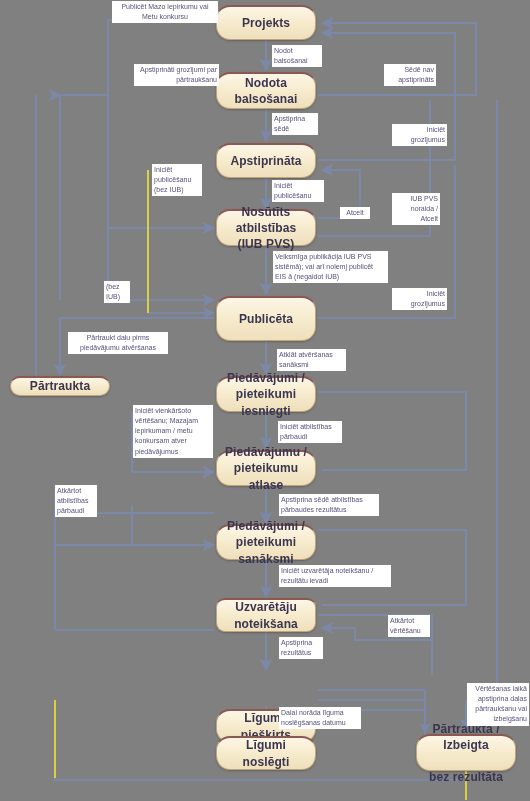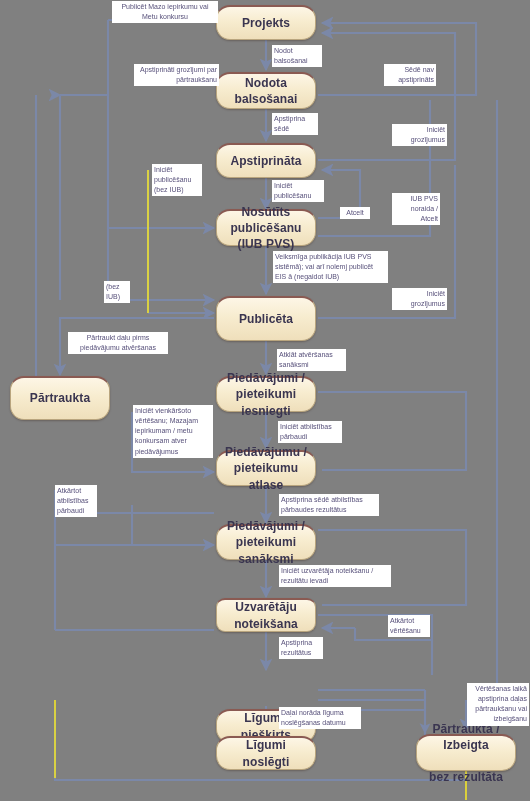--- a/index.html
+++ b/index.html
@@ -155,7 +155,7 @@
   </div>
 
   <div class="node" style="left:216px;top:209px;width:100px;height:37px;flex-direction:column;">
-    <span class="nl">Nosūtīts publicēšanu</span>
+    <span class="nl">Nosūtīts atbilstības</span>
     <span class="nl">(IUB PVS)</span>
   </div>
 

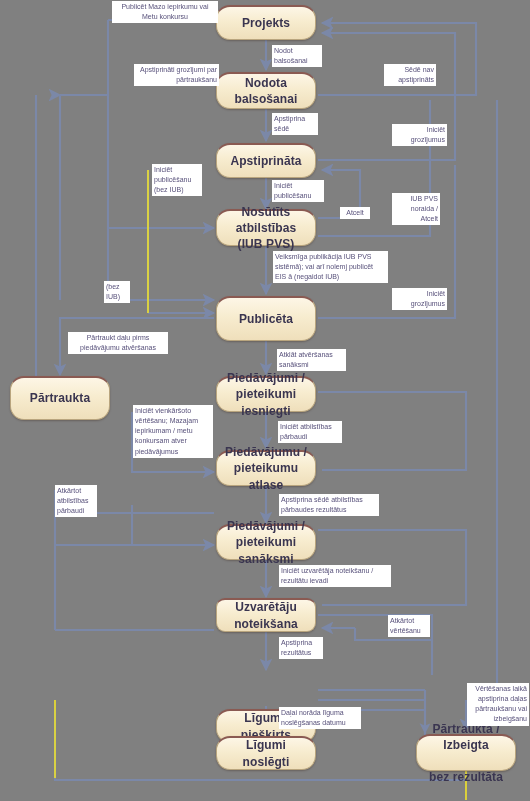--- a/index.html
+++ b/index.html
@@ -163,7 +163,7 @@
     <span class="nl">Publicēta</span>
   </div>
 
-  <div class="node" style="left:10px;top:376px;width:100px;height:44px;">
+  <div class="node" style="left:10px;top:376px;width:100px;height:20px;">
     <span class="nl">Pārtraukta</span>
   </div>
 

